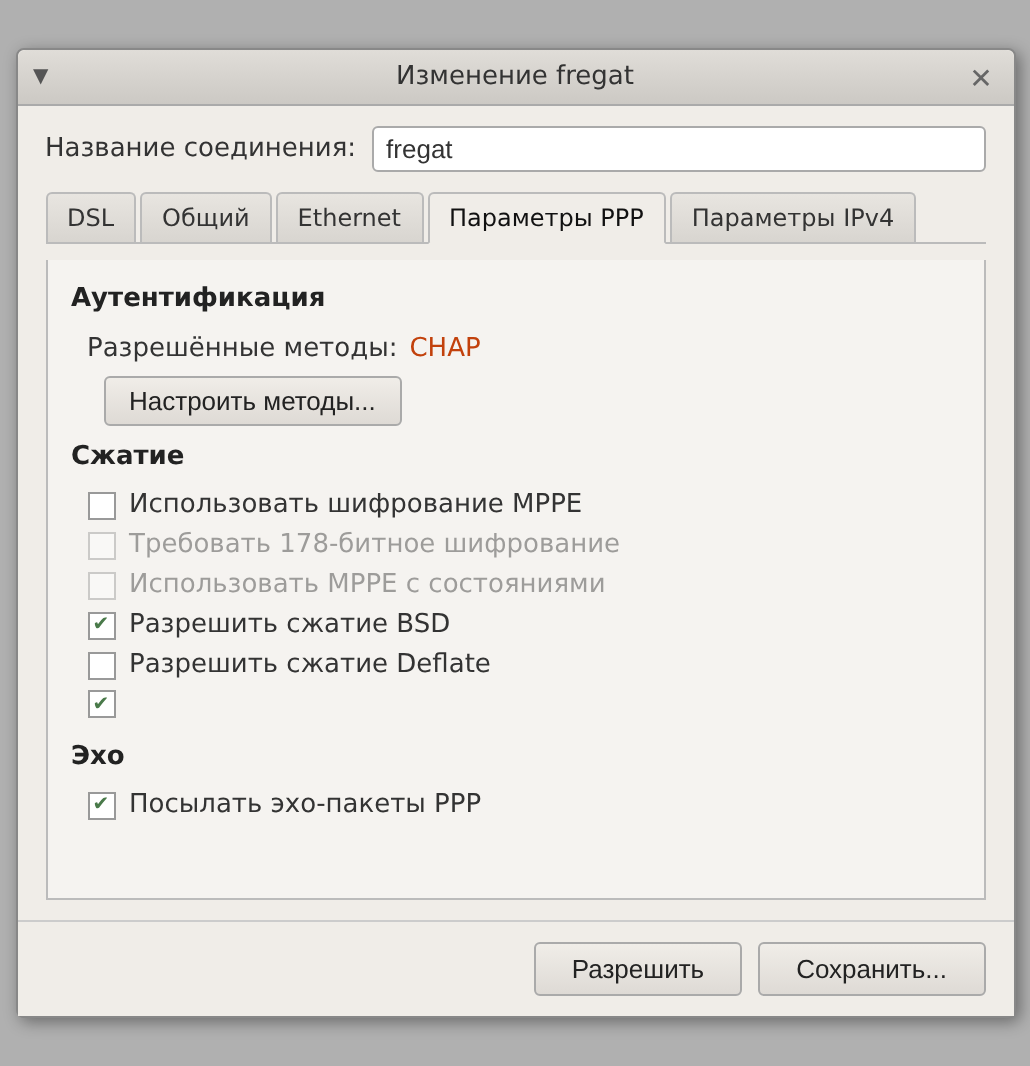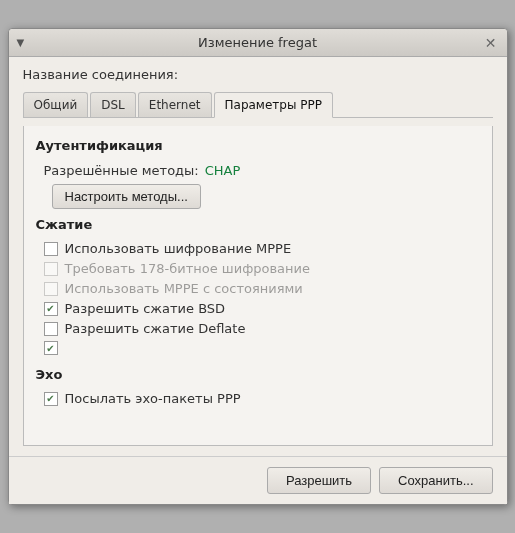--- a/index.html
+++ b/index.html
@@ -245,6 +245,7 @@
 
     <div class="connection-name-row">
       <label class="connection-name-label">Название соединения:</label>
+      <input class="connection-name-input" type="text" value="fregat" style="">
     </div>
 
     <div class="tabs">

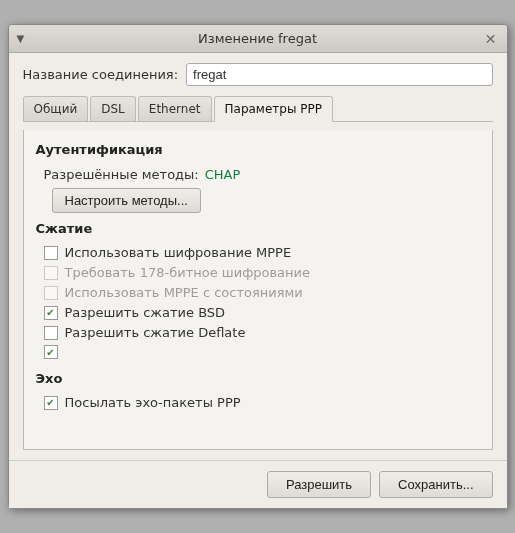--- a/index.html
+++ b/index.html
@@ -249,8 +249,8 @@
     </div>
 
     <div class="tabs">
+      <div class="tab">DSL</div>
       <div class="tab">Общий</div>
-      <div class="tab">DSL</div>
       <div class="tab">Ethernet</div>
       <div class="tab active">Параметры PPP</div>
     </div>

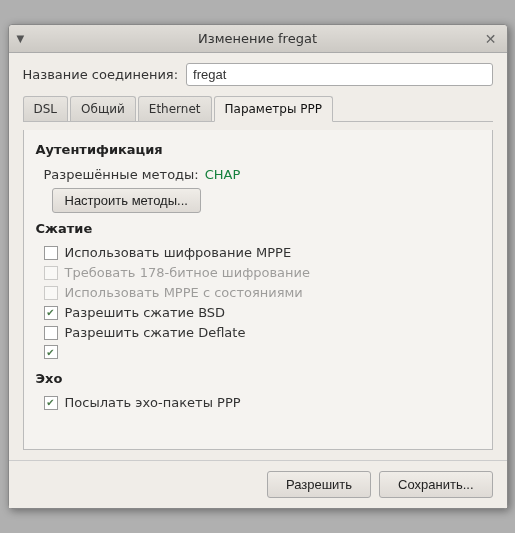--- a/index.html
+++ b/index.html
@@ -253,6 +253,7 @@
       <div class="tab">Общий</div>
       <div class="tab">Ethernet</div>
       <div class="tab active">Параметры PPP</div>
+      <div class="tab">Параметры IPv4</div>
     </div>
 
     <div class="tab-content">

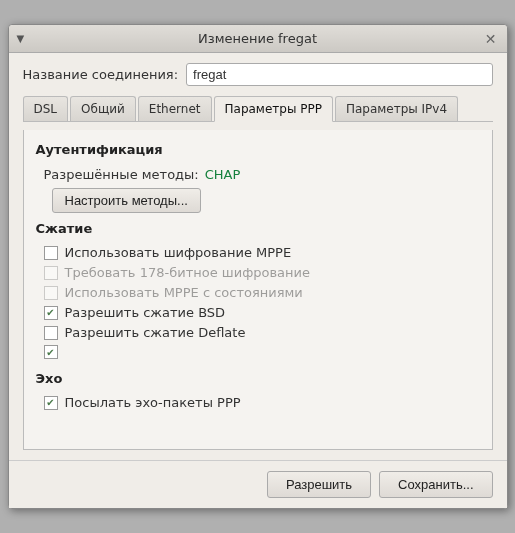--- a/index.html
+++ b/index.html
@@ -141,7 +141,7 @@
       font-size: 13px;
     }
     .auth-methods-value {
-      color: #15803d;
+      color: #c2410c;
       font-size: 13px;
     }
     .config-methods-btn {

